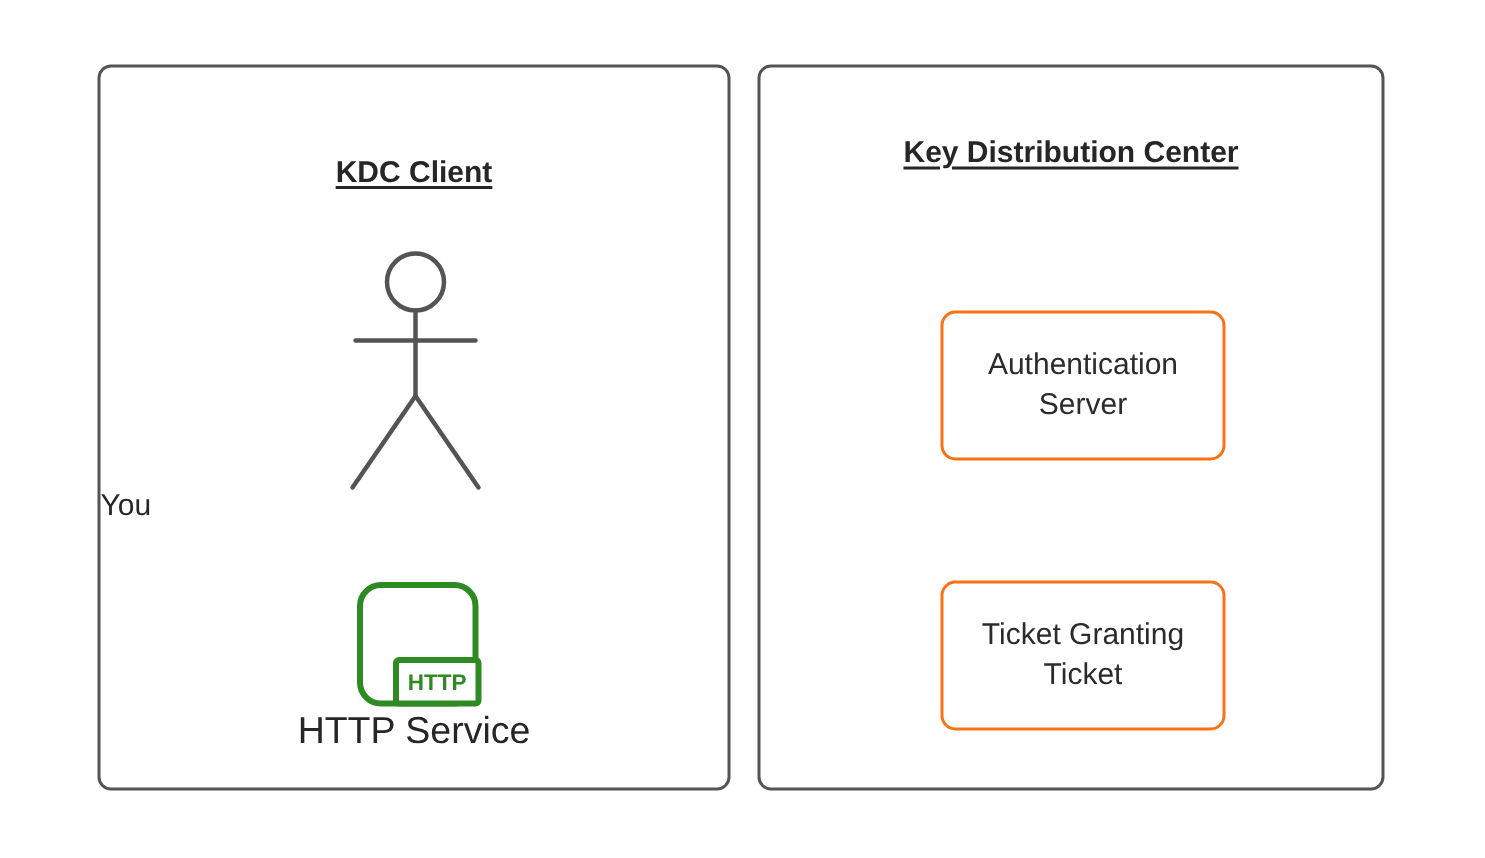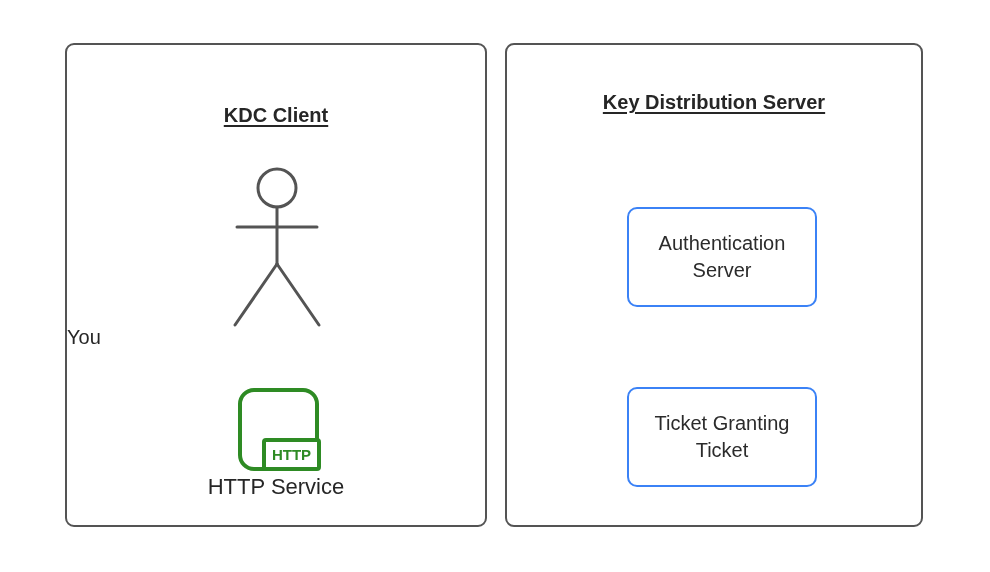--- a/index.html
+++ b/index.html
@@ -128,7 +128,7 @@
   </div>
 
   <div class="panel panel-right">
-    <div class="panel-title">Key Distribution Server</div>
+    <div class="panel-title">Key Distribution Center</div>
 
     <div class="node node-auth">
       <div class="node-label">Authentication Server</div>

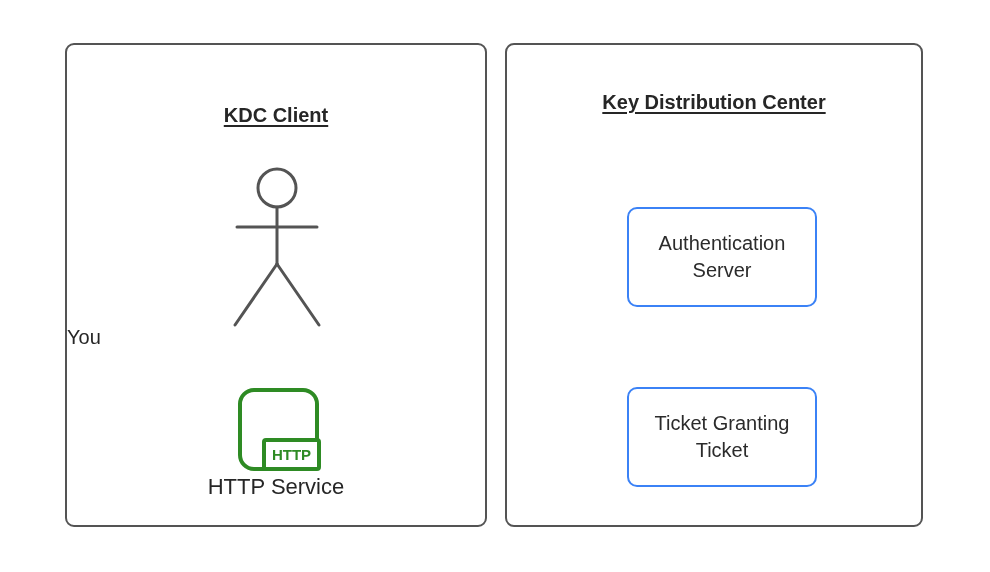--- a/index.html
+++ b/index.html
@@ -83,7 +83,7 @@
     left: 120px;  
     width: 190px;
     height: 100px;
-    border: 2px solid #3b82f6;
+    border: 2px solid #f97316;
     border-radius: 10px;
     background: #ffffff;
     display: flex;

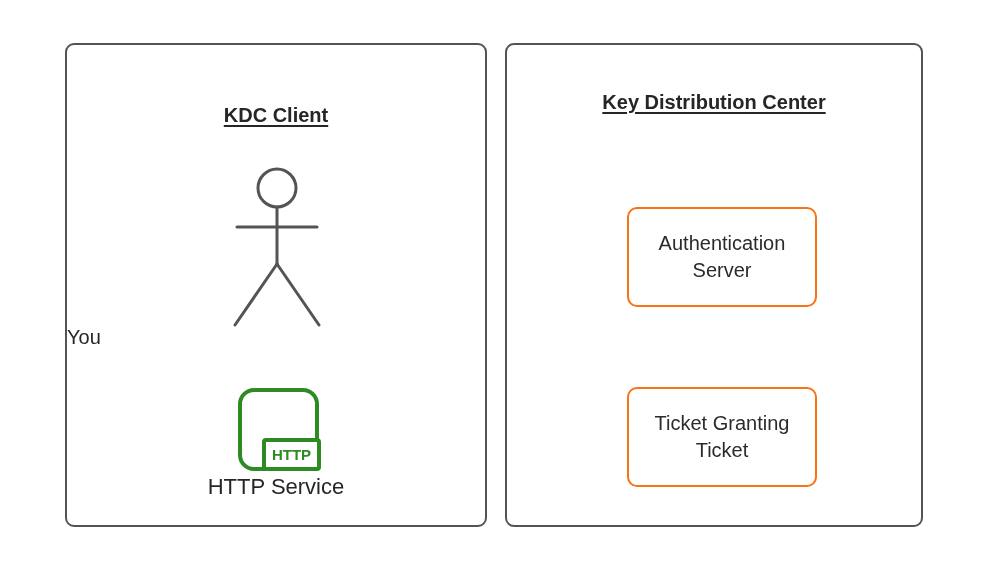--- a/index.html
+++ b/index.html
@@ -74,7 +74,7 @@
     width: 100%;
     top: 430px;   
     text-align: center;
-    font-size: 22px;
+    font-size: 25px;
     line-height: 24px;
     color: #262626;
   }

